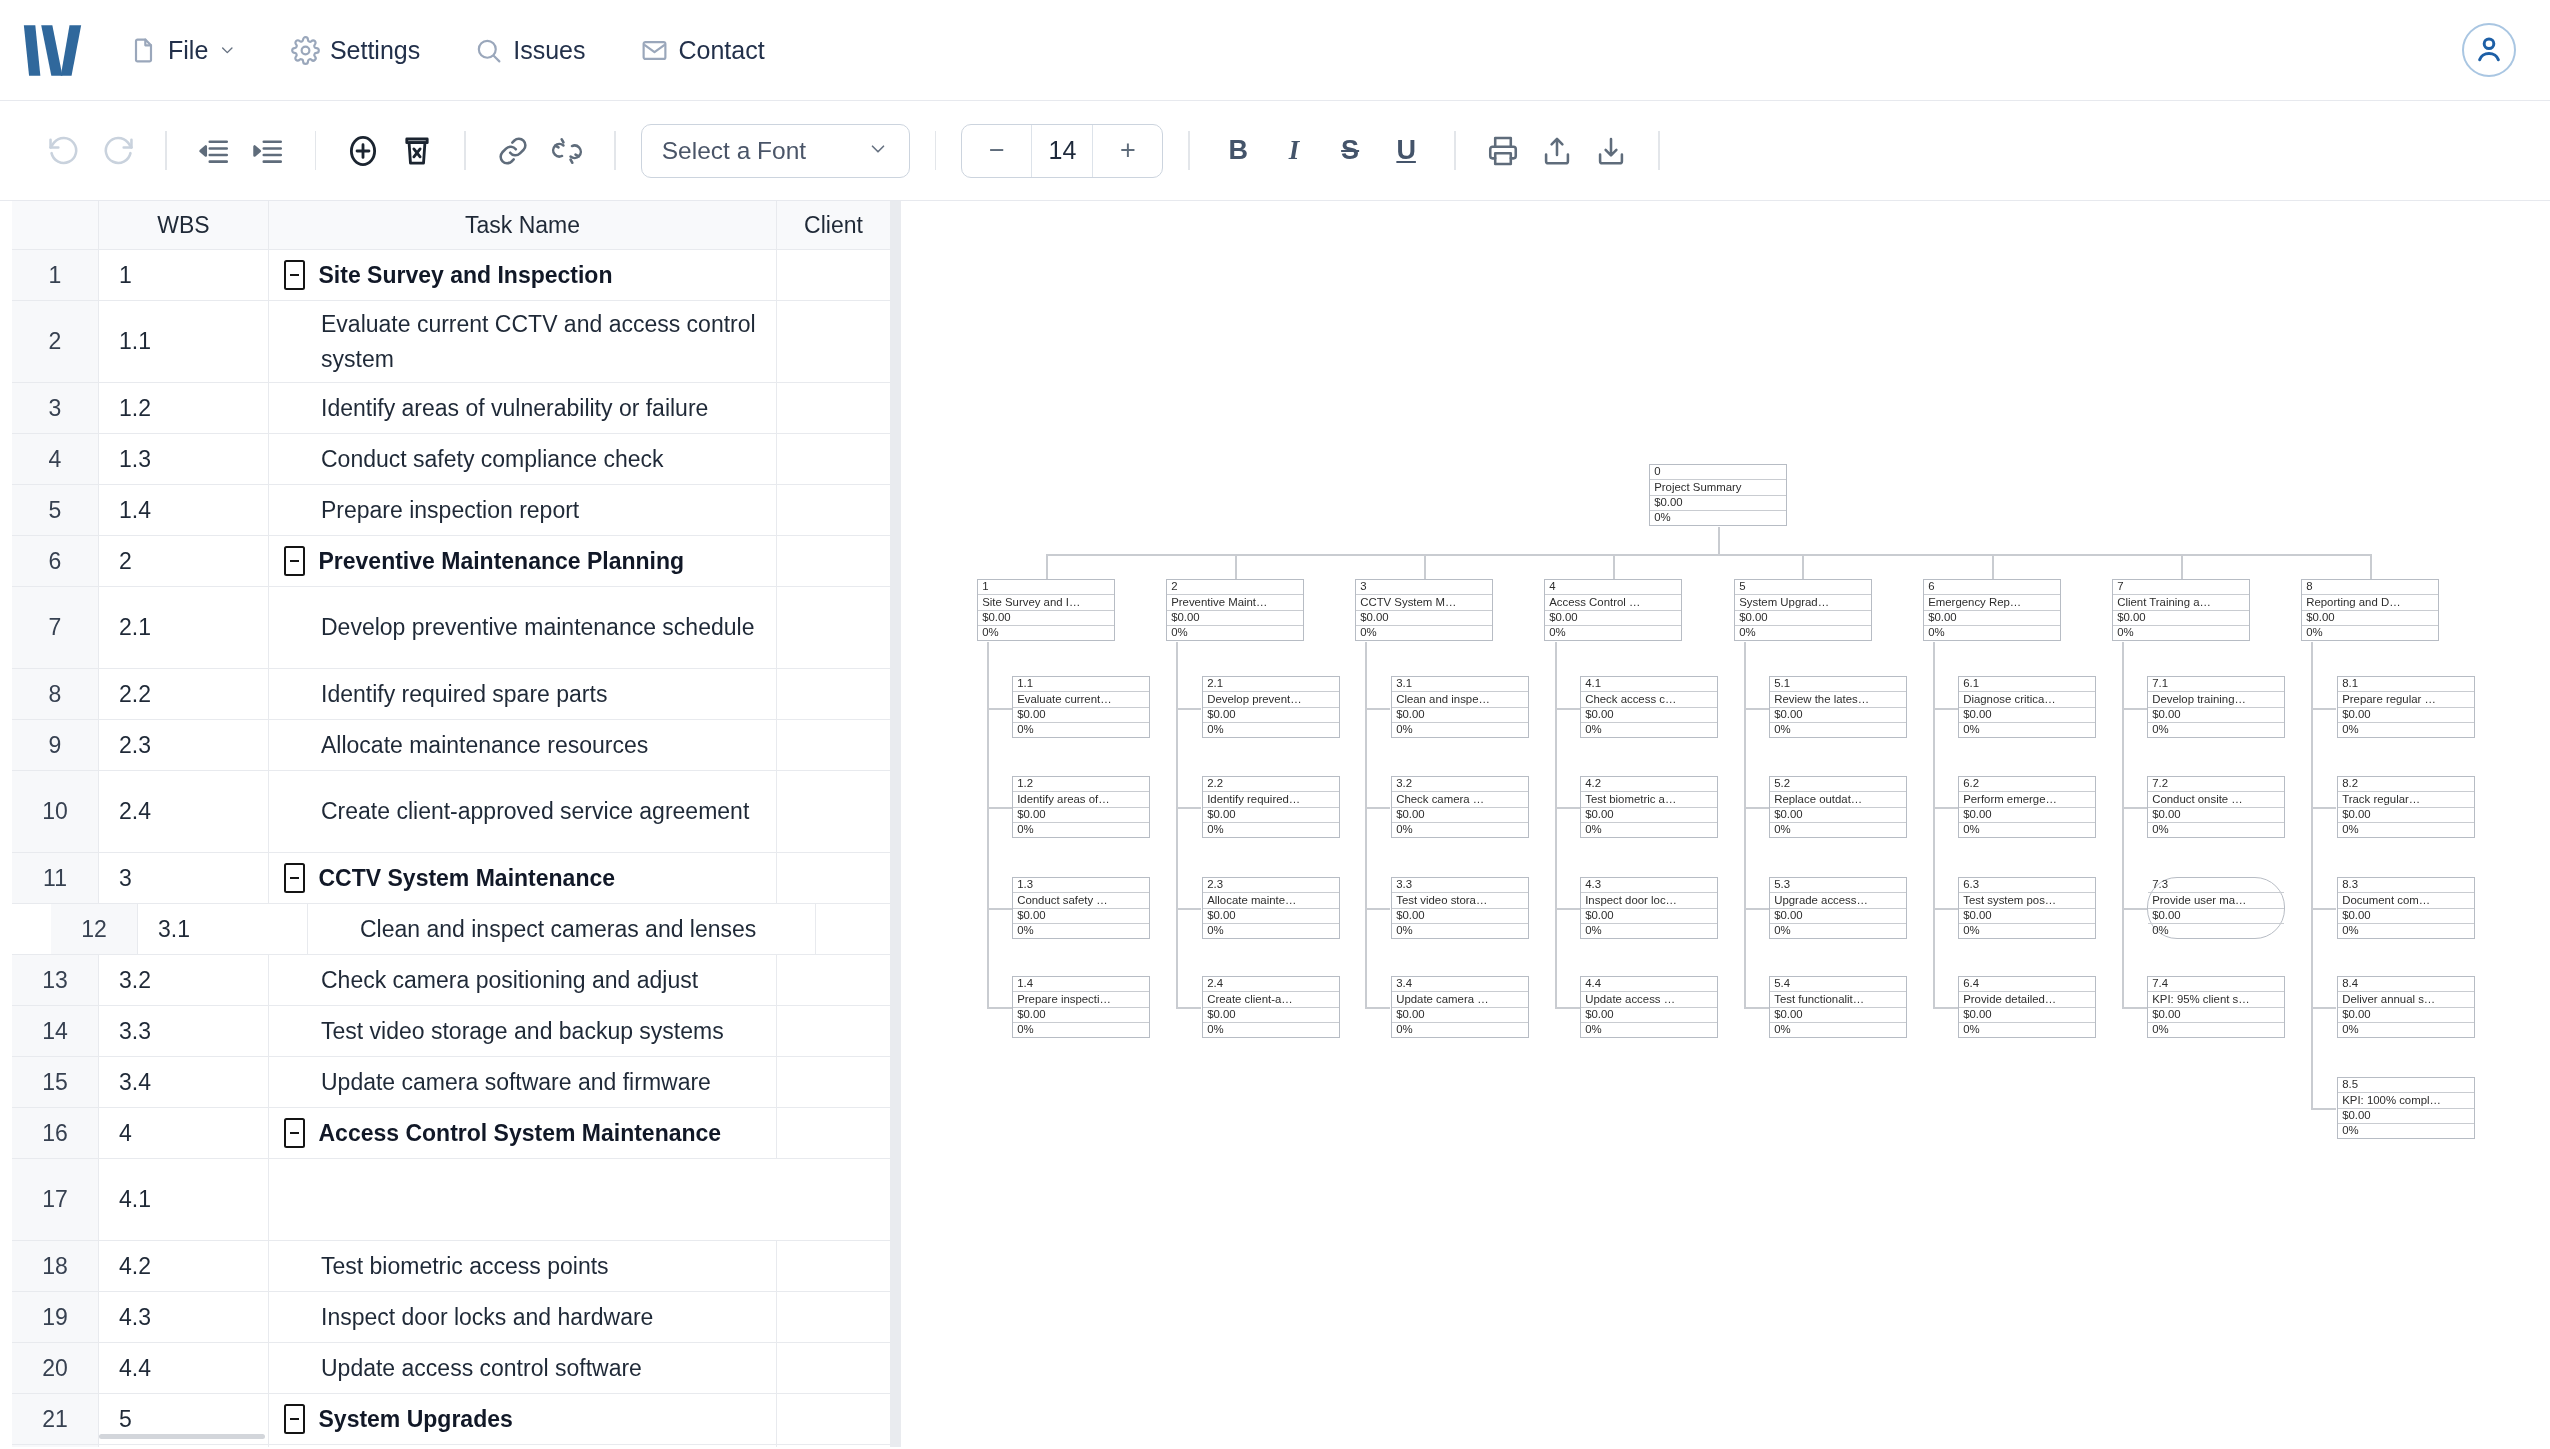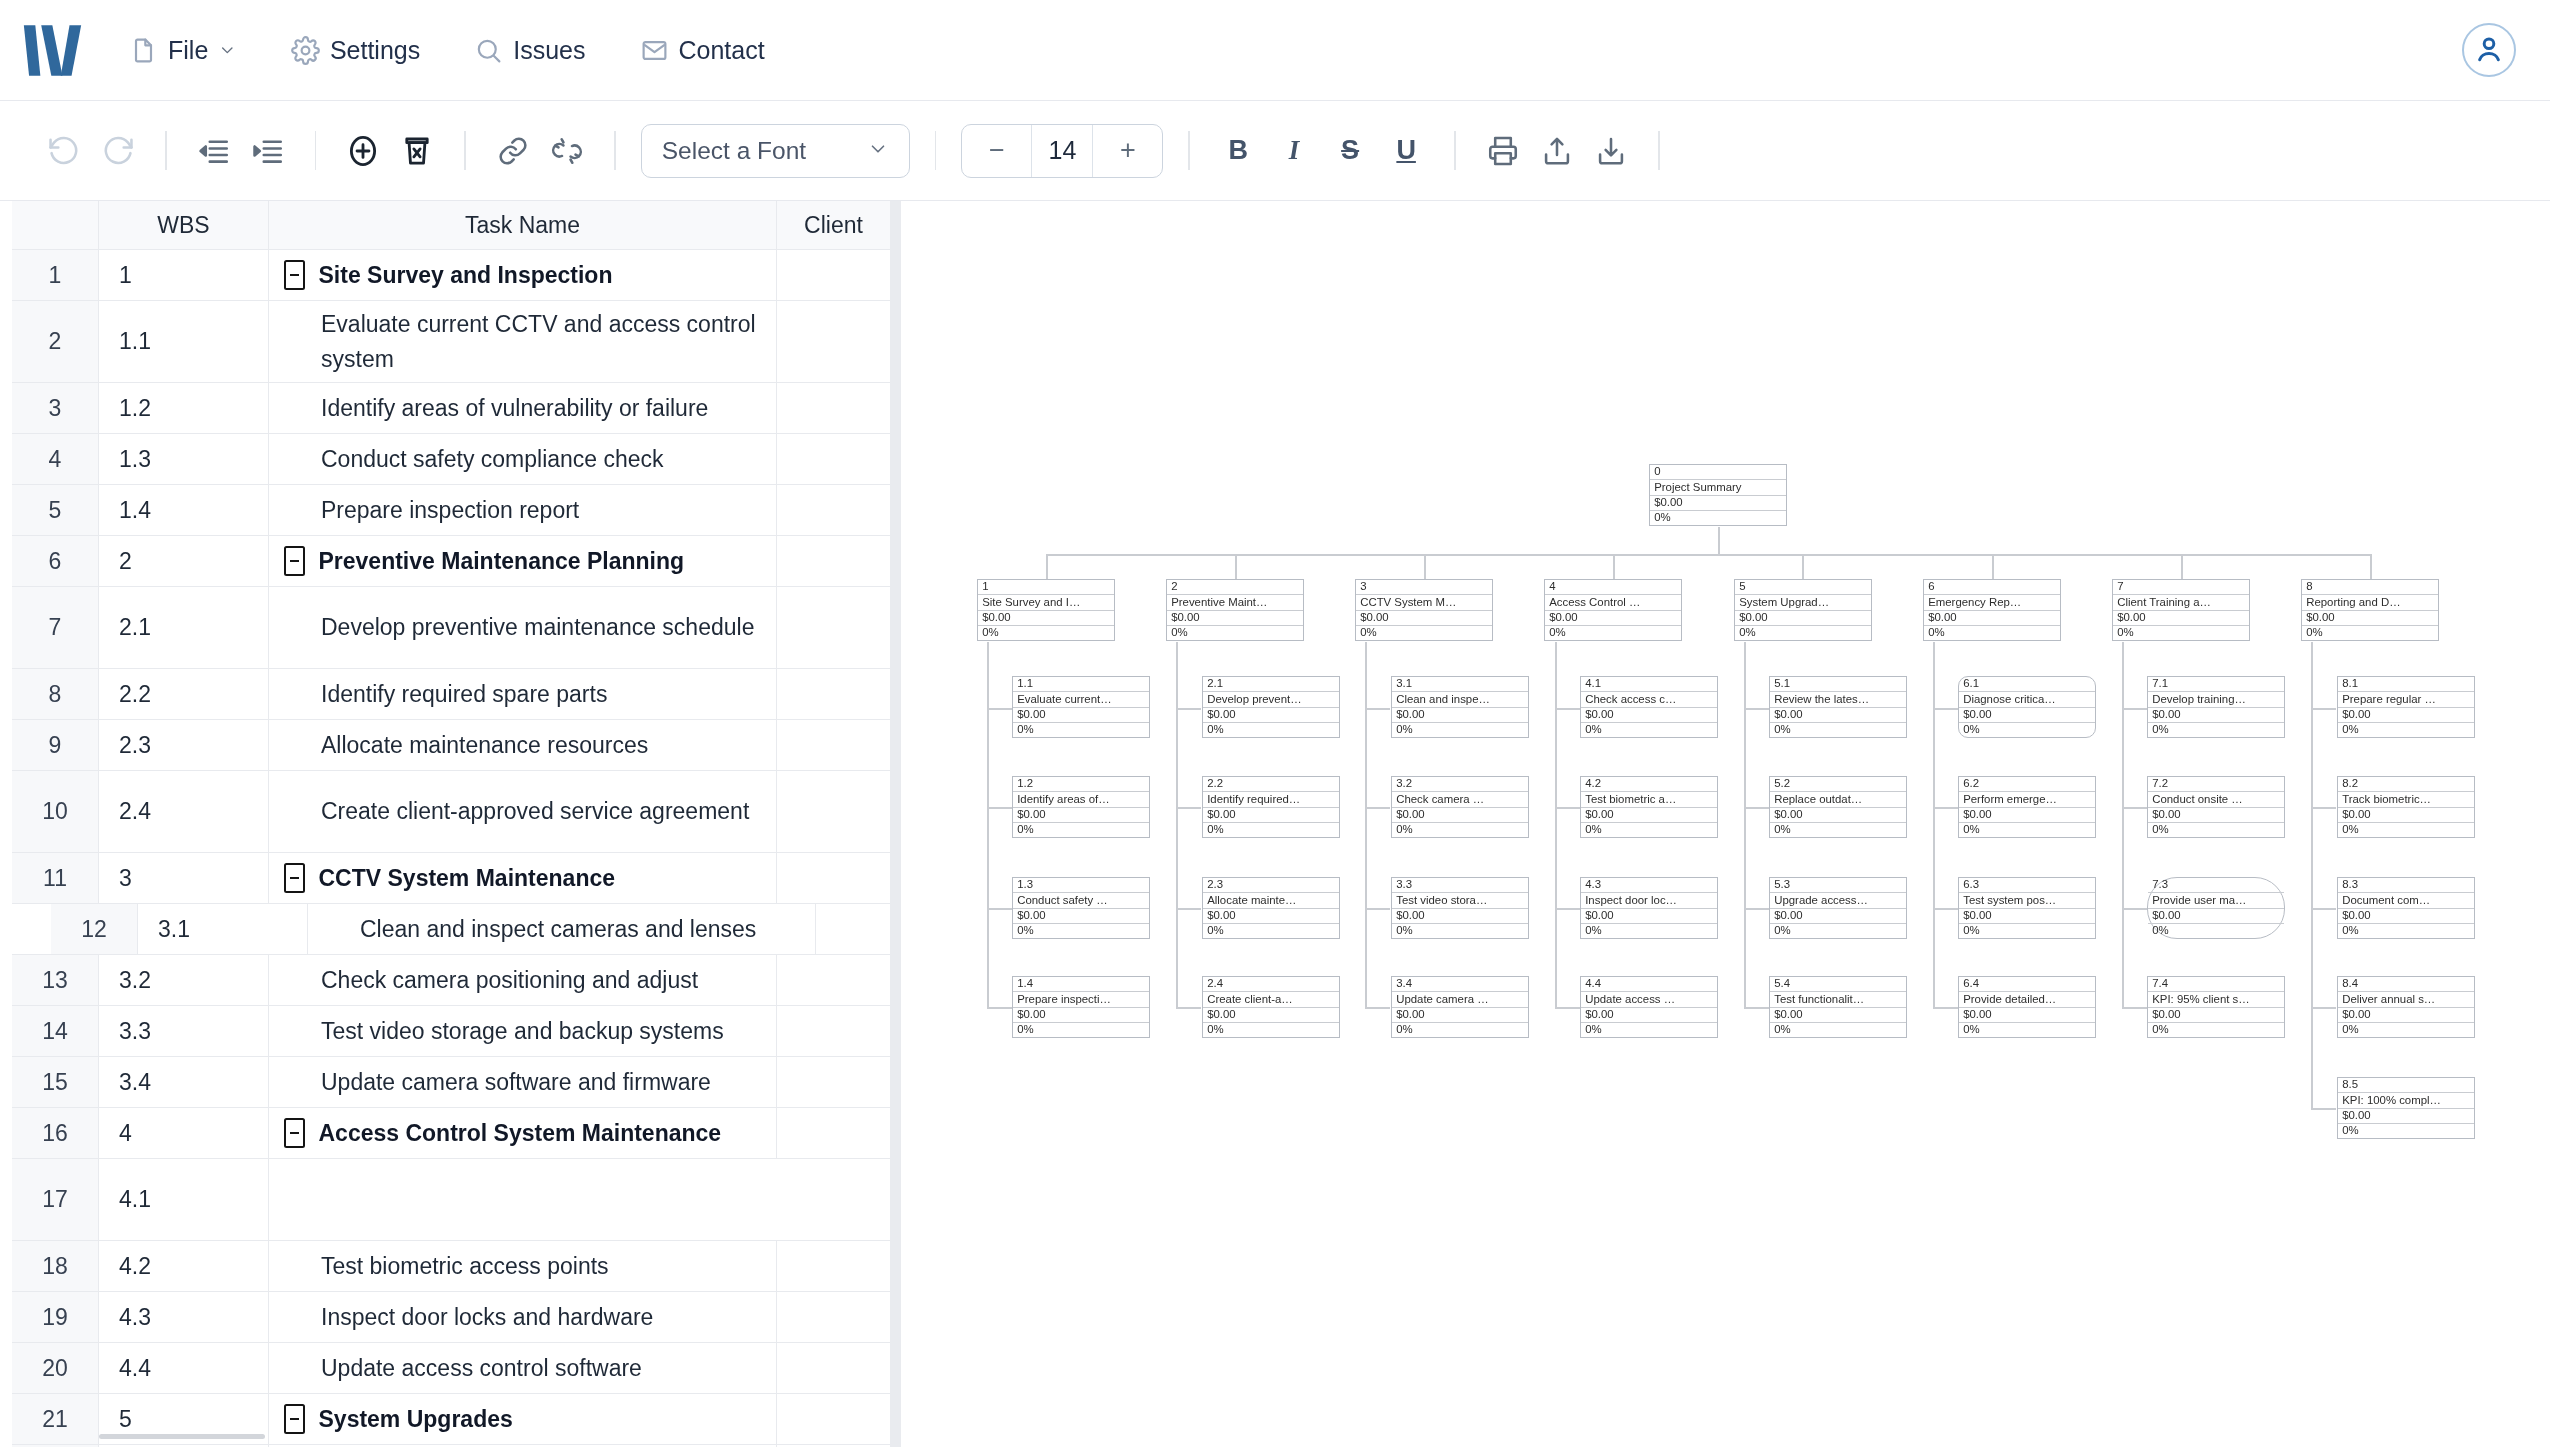--- a/index.html
+++ b/index.html
@@ -638,7 +638,7 @@
       </div>
       <div class="dg-line" style="left: 1032px; top: 441px; width: 1.7px; height: 366px;"></div>
       <div class="dg-line" style="left: 1032px; top: 507px; width: 25px; height: 1.7px;"></div>
-      <div class="wbs-node" style="left: 1057px; top: 475px; border-radius: 10px;">
+      <div class="wbs-node" style="left: 1057px; top: 475px;">
         <div class="cell">6.1</div>
         <div class="cell">Diagnose critica…</div>
         <div class="cell">$0.00</div>

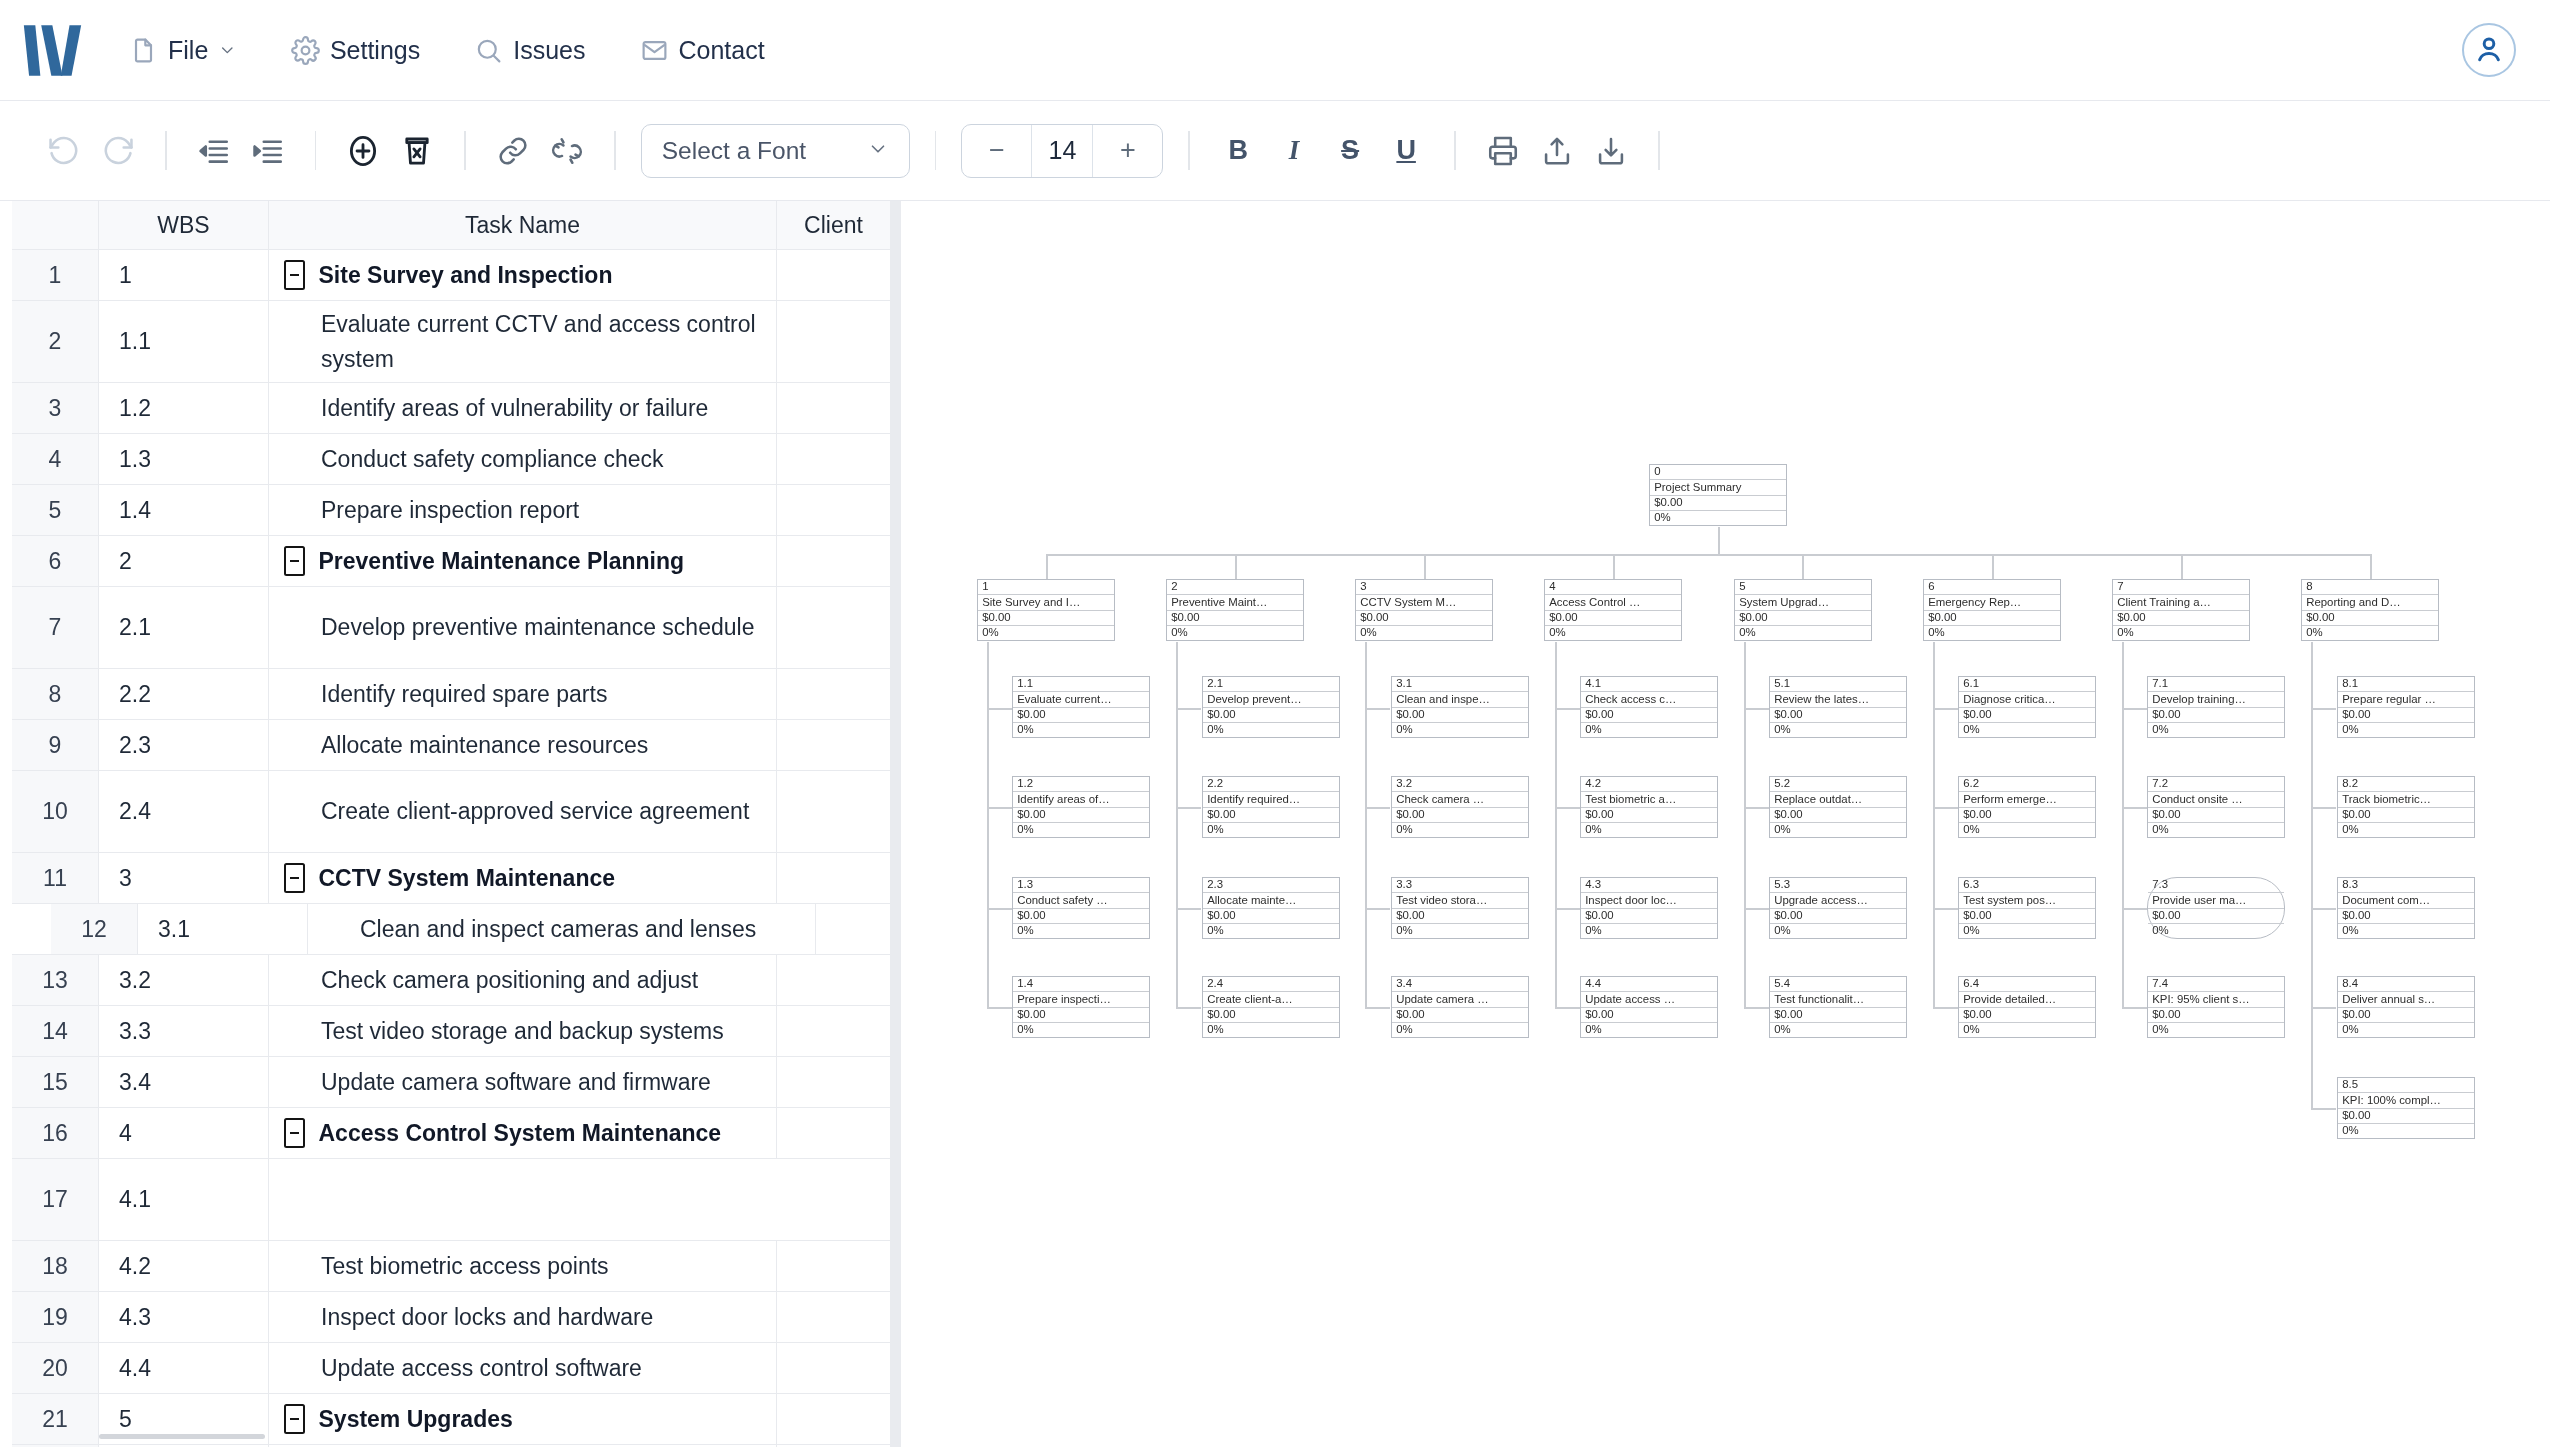--- a/index.html
+++ b/index.html
@@ -719,7 +719,7 @@
       <div class="dg-line" style="left: 1410px; top: 606px; width: 25px; height: 1.7px;"></div>
       <div class="wbs-node" style="left: 1436px; top: 575px;">
         <div class="cell">8.2</div>
-        <div class="cell">Track biometric…</div>
+        <div class="cell">Track regular…</div>
         <div class="cell">$0.00</div>
         <div class="cell">0%</div>
       </div>

